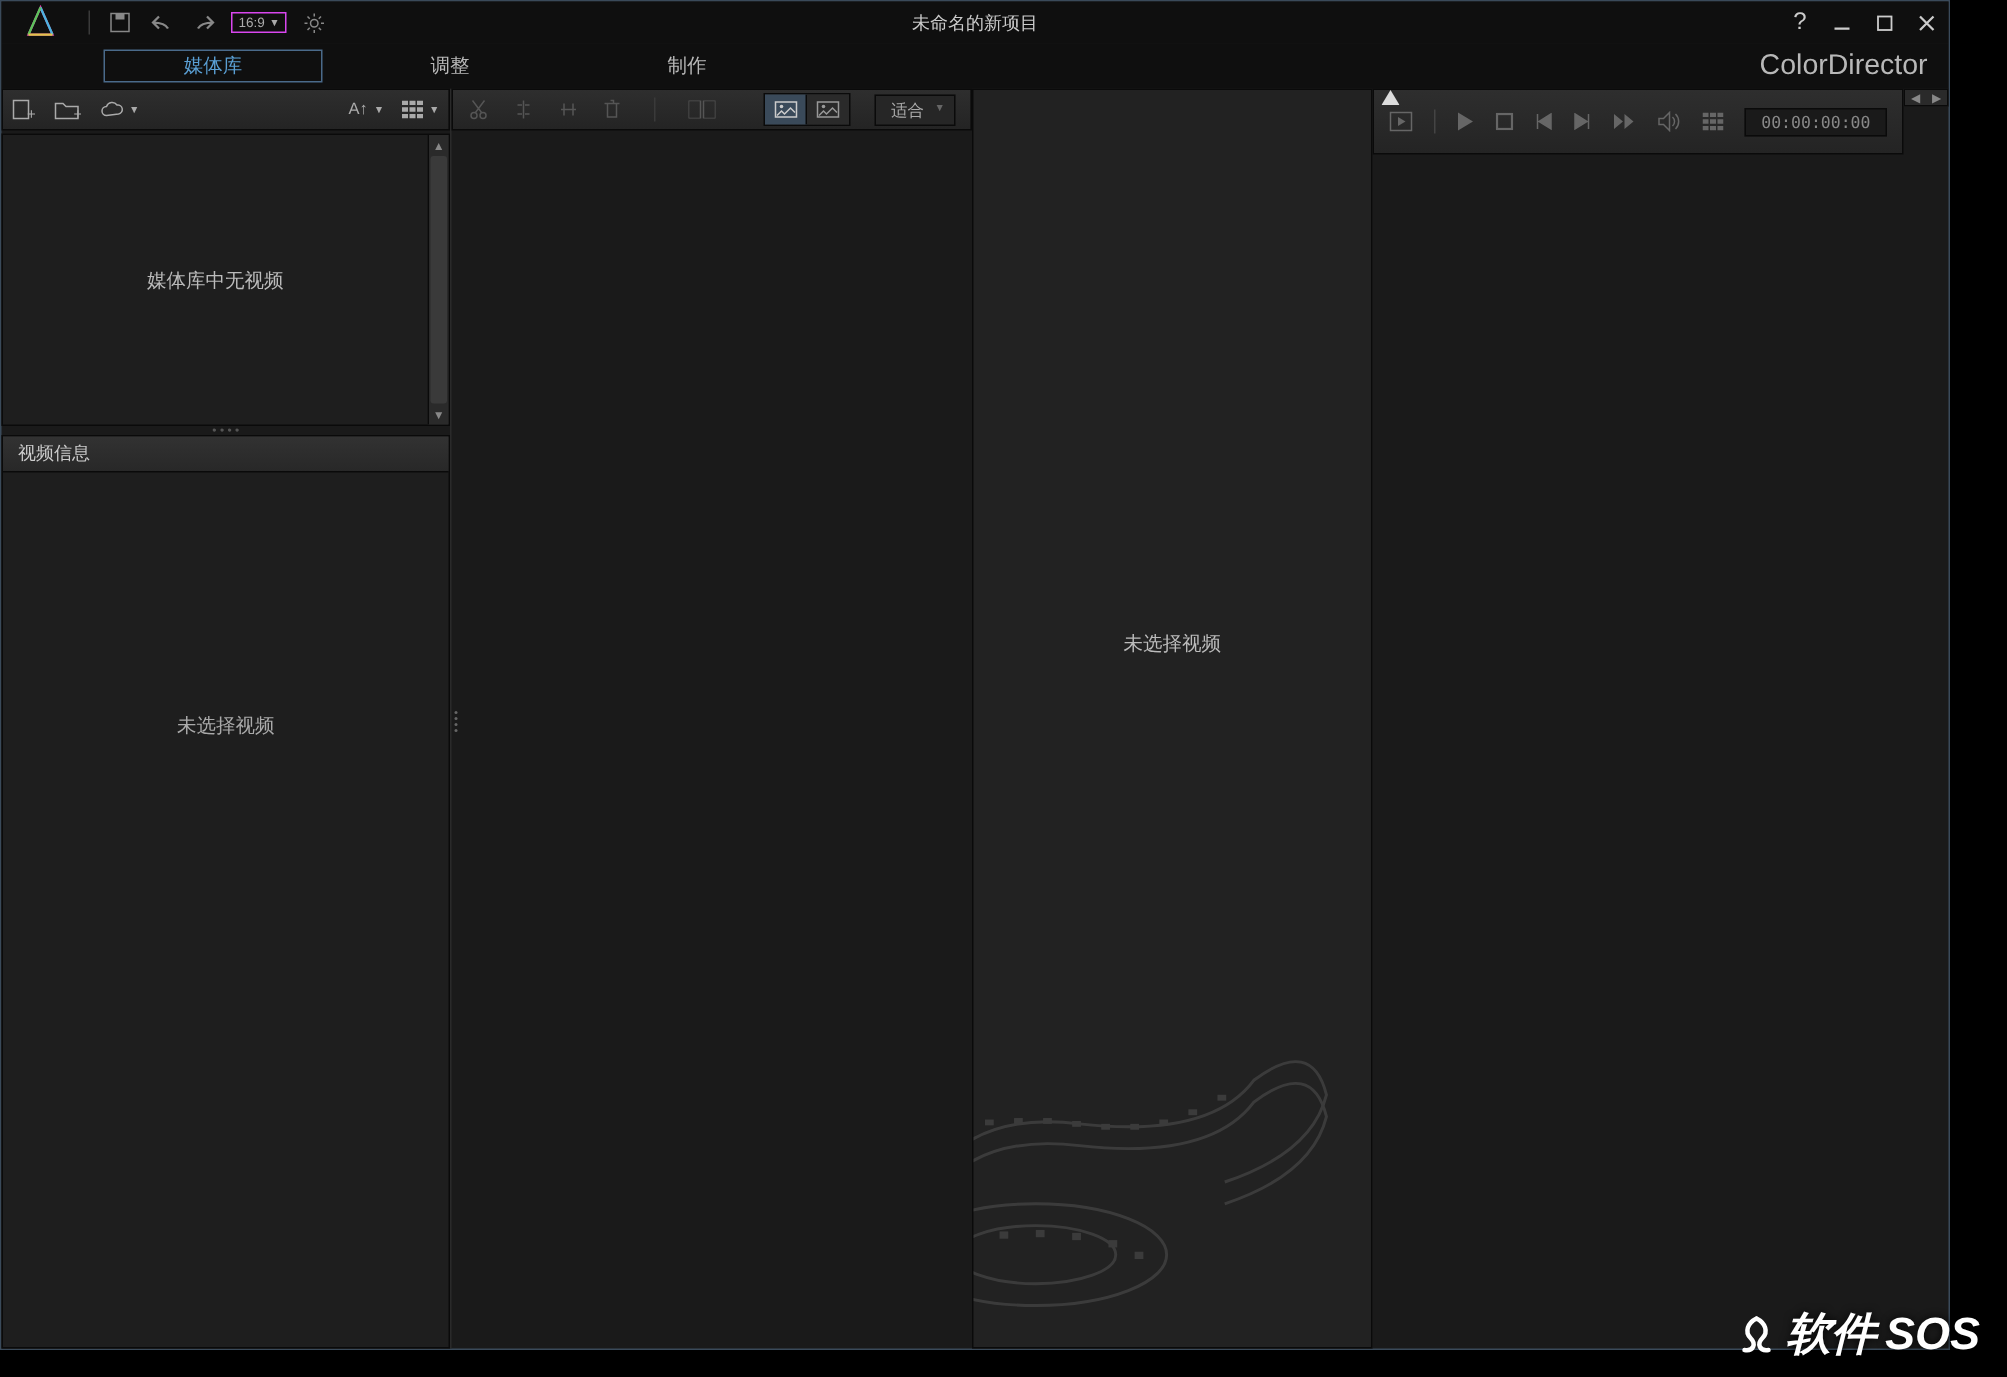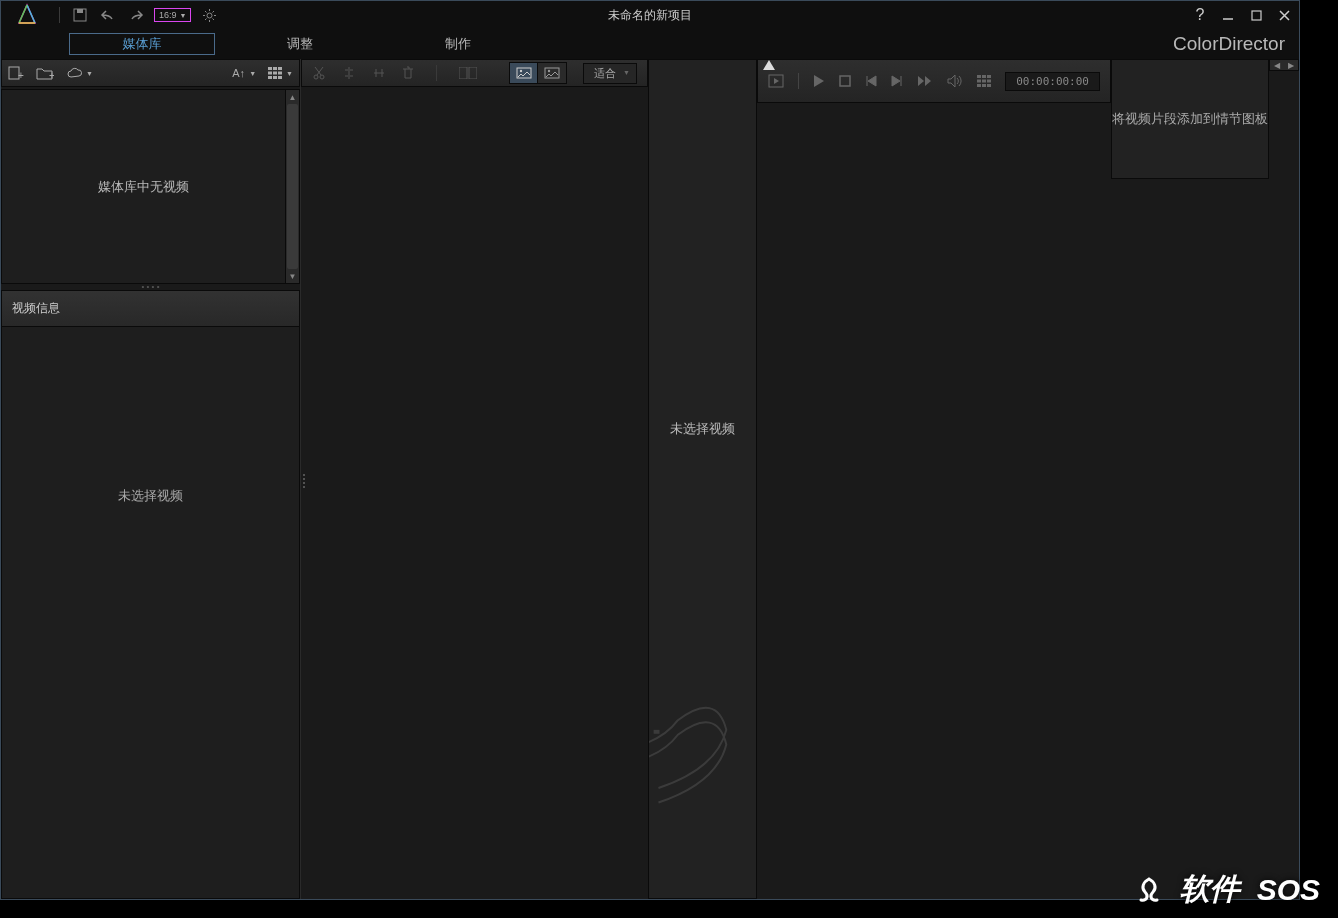--- a/index.html
+++ b/index.html
@@ -343,9 +343,6 @@
         <div class="timecode">00:00:00:00</div>
       </div>
 
-      <div class="storyboard">
-        <span>将视频片段添加到情节图板</span>
-      </div>
       <div class="scrollbar-h">
         <div class="sh-arrow">◀</div>
         <div class="sh-track">

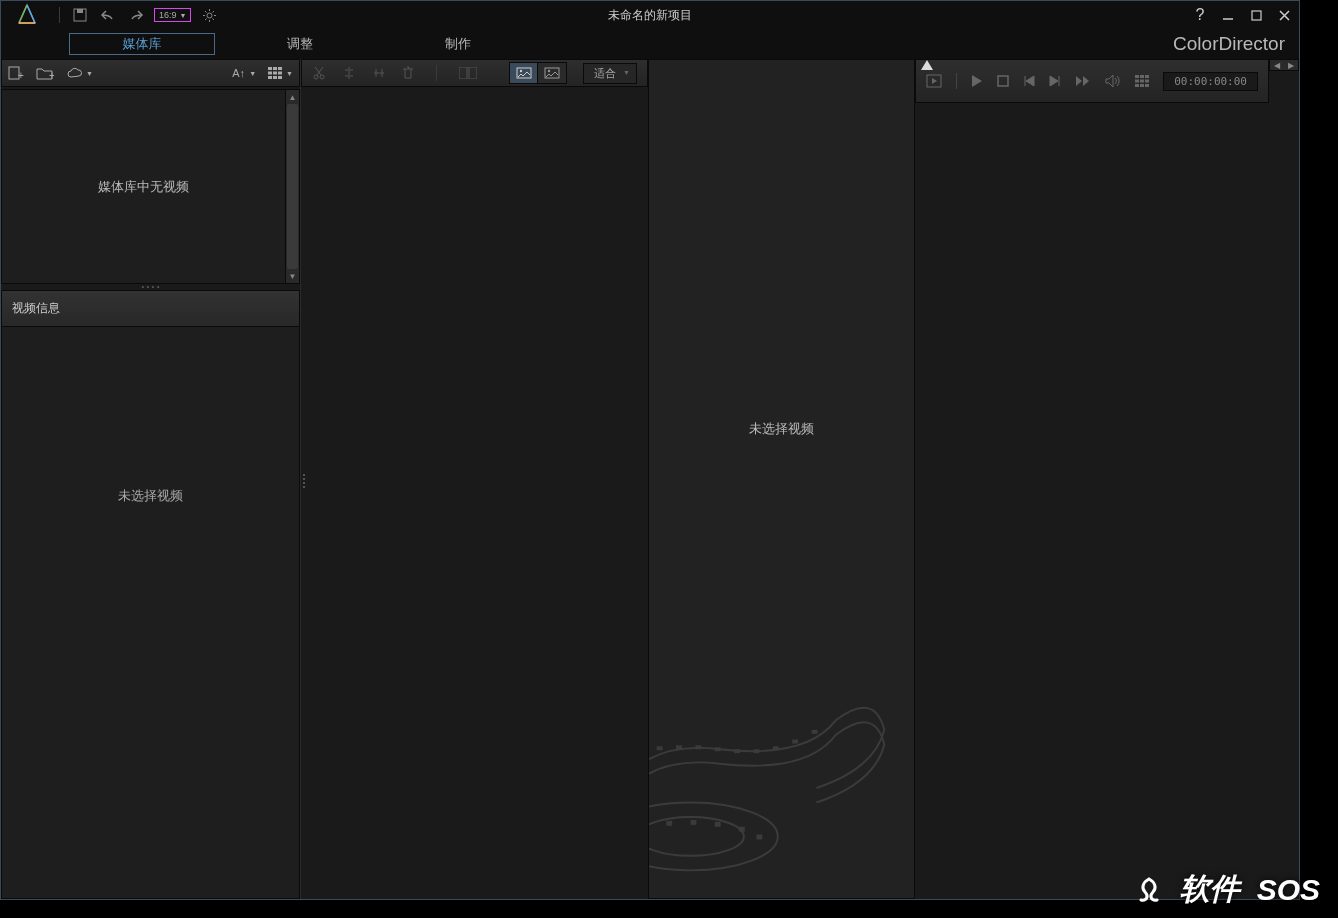--- a/index.html
+++ b/index.html
@@ -39,7 +39,7 @@
 .scroll-thumb { position: absolute; top: 14px; bottom: 14px; left: 1px; right: 1px; background: #3a3a3a; border-radius: 2px; }
 .splitter-dots { height: 6px; text-align: center; color: #555; font-size: 8px; line-height: 6px; }
 .info-panel { flex: 1; border: 1px solid #0a0a0a; background: #1e1e1e; display: flex; flex-direction: column; }
-.info-header { height: 36px; background: linear-gradient(#323232, #282828); border-bottom: 1px solid #0a0a0a; padding: 0 10px; font-size: 12px; color: #ccc; display: flex; align-items: center; }
+.info-header { height: 24px; background: linear-gradient(#323232, #282828); border-bottom: 1px solid #0a0a0a; padding: 0 10px; font-size: 12px; color: #ccc; display: flex; align-items: center; }
 .info-body { flex: 1; display: flex; align-items: flex-start; justify-content: center; padding-top: 160px; font-size: 13px; color: #aaa; }
 
 

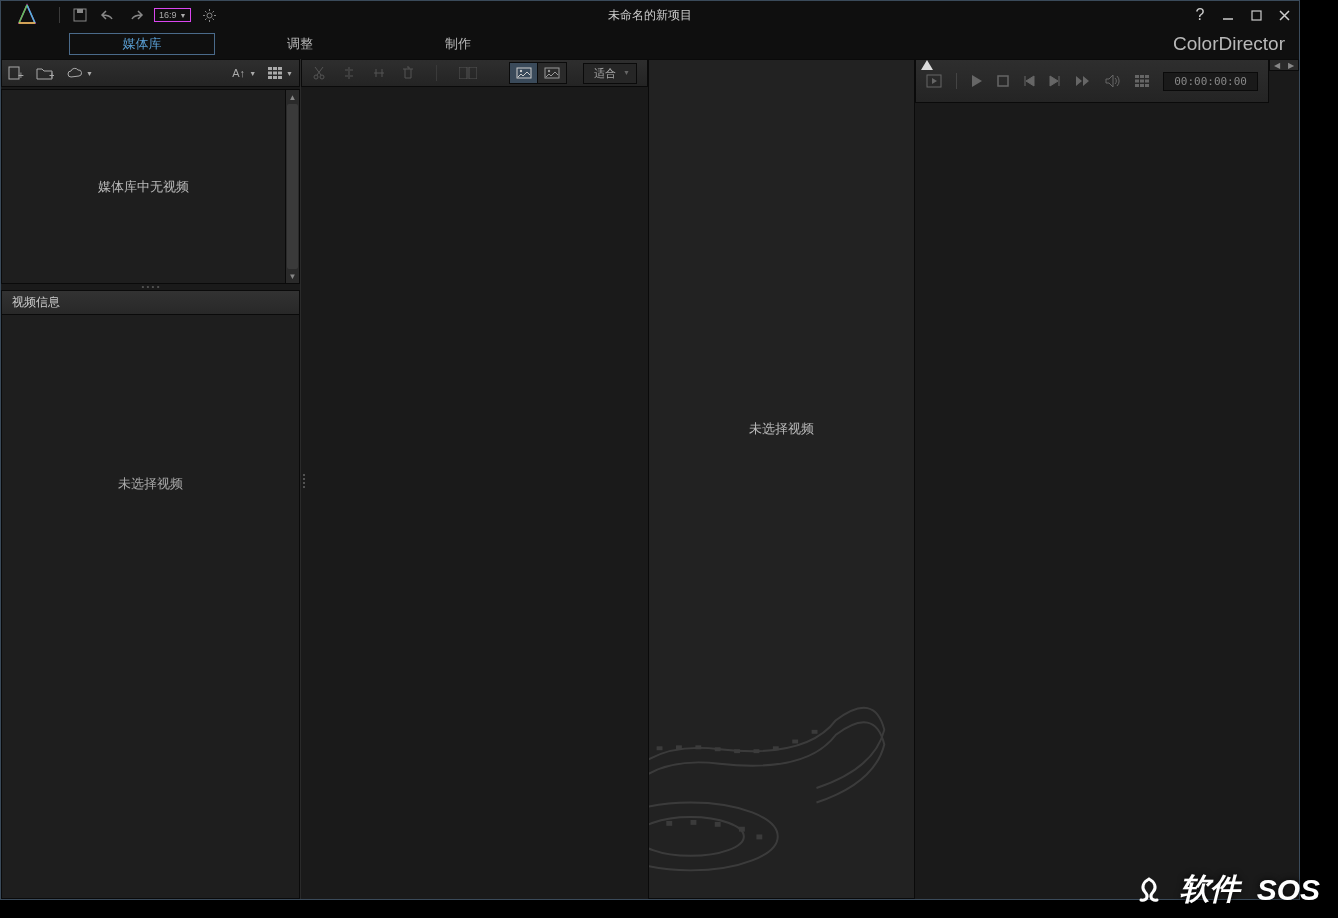--- a/index.html
+++ b/index.html
@@ -73,7 +73,7 @@
 .sh-track { flex: 1; position: relative; }
 .sh-thumb { position: absolute; top: 1px; bottom: 1px; left: 0; right: 0; background: #3a3a3a; border-radius: 2px; }
 
-.watermark { position: absolute; right: 18px; bottom: 8px; font-size: 30px; font-weight: bold; color: #fff; font-style: italic; display: flex; align-items: center; gap: 17px; text-shadow: 0 0 6px rgba(0,0,0,0.9); }
+.watermark { position: absolute; right: 18px; bottom: 8px; font-size: 30px; font-weight: bold; color: #fff; font-style: italic; display: flex; align-items: center; gap: 6px; text-shadow: 0 0 6px rgba(0,0,0,0.9); }
 .watermark .sos { color: #fff; text-align: center; }
 
 .vsplitter { position: absolute; left: 300px; top: 470px; width: 6px; height: 20px; display: flex; flex-direction: column; justify-content: center; align-items: center; gap: 2px; }

